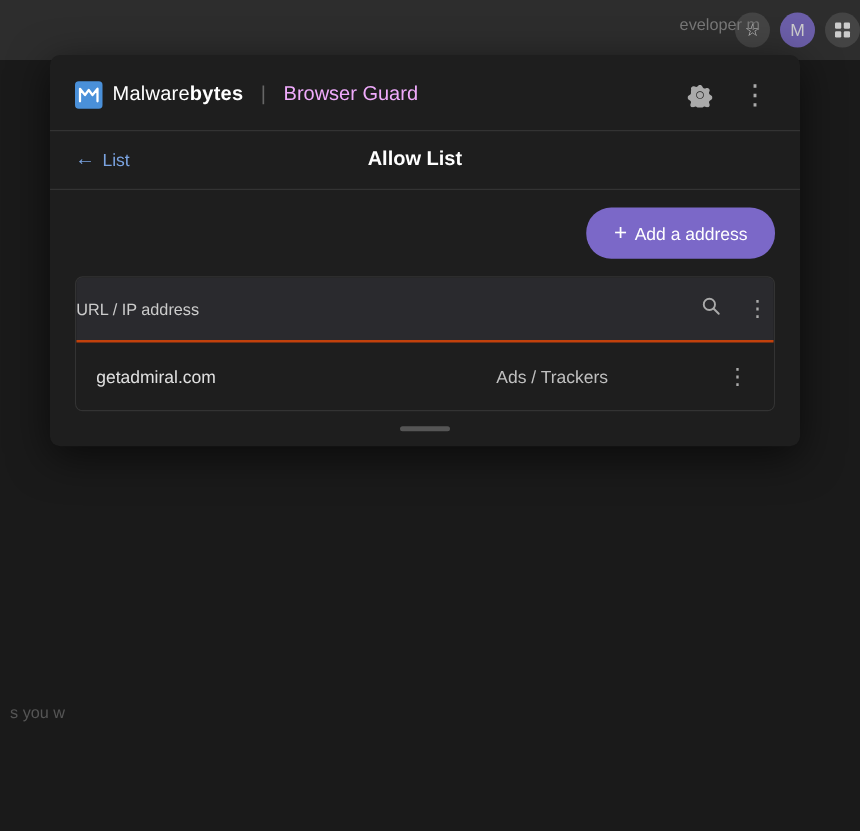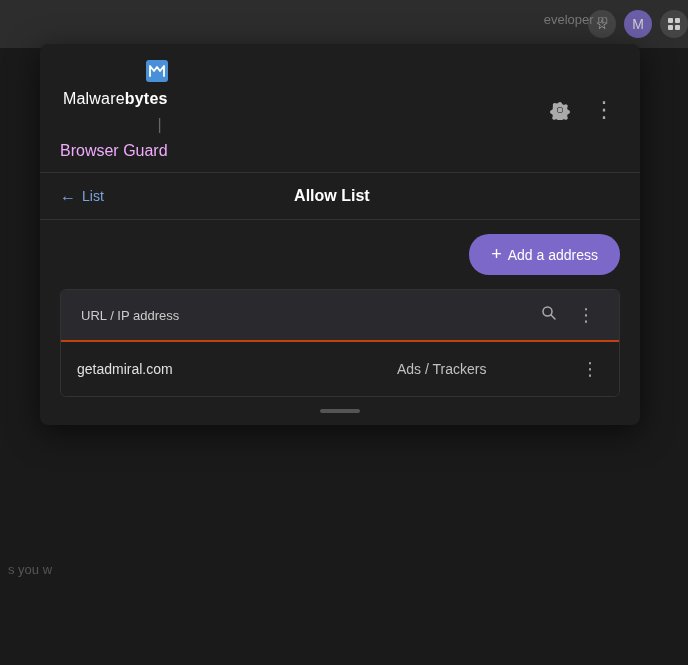--- a/index.html
+++ b/index.html
@@ -64,9 +64,8 @@
 
     .logo-area {
       display: flex;
-      align-items: flex-end;
+      align-items: center;
       gap: 8px;
-      flex-direction: column;
     }
 
     .logo-text {

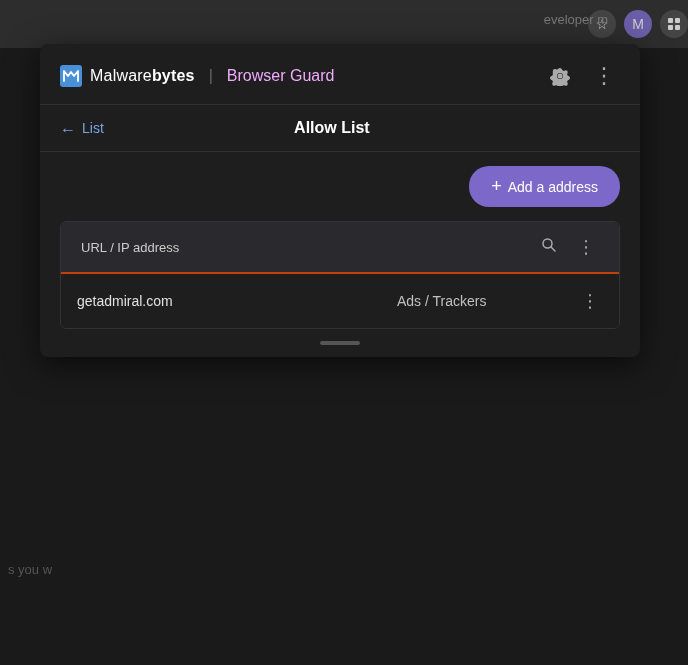--- a/index.html
+++ b/index.html
@@ -199,7 +199,7 @@
     .table-header {
       display: flex;
       align-items: center;
-      padding: 12px 20px;
+      padding: 12px 0;
       background: #2a2a2e;
     }
 

